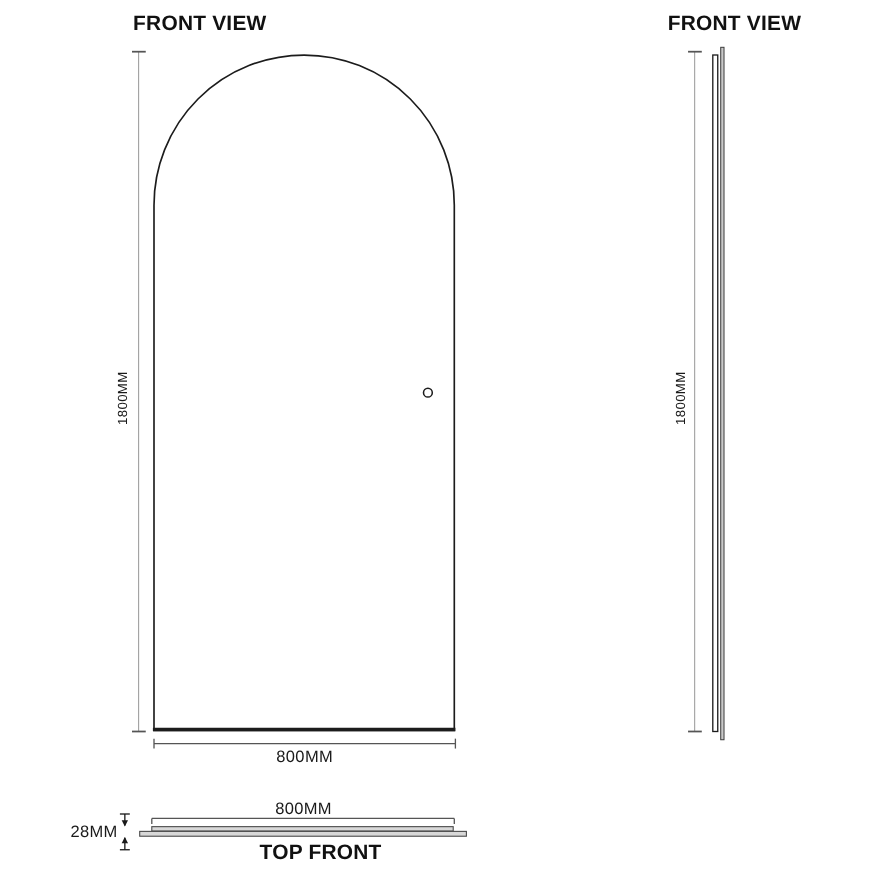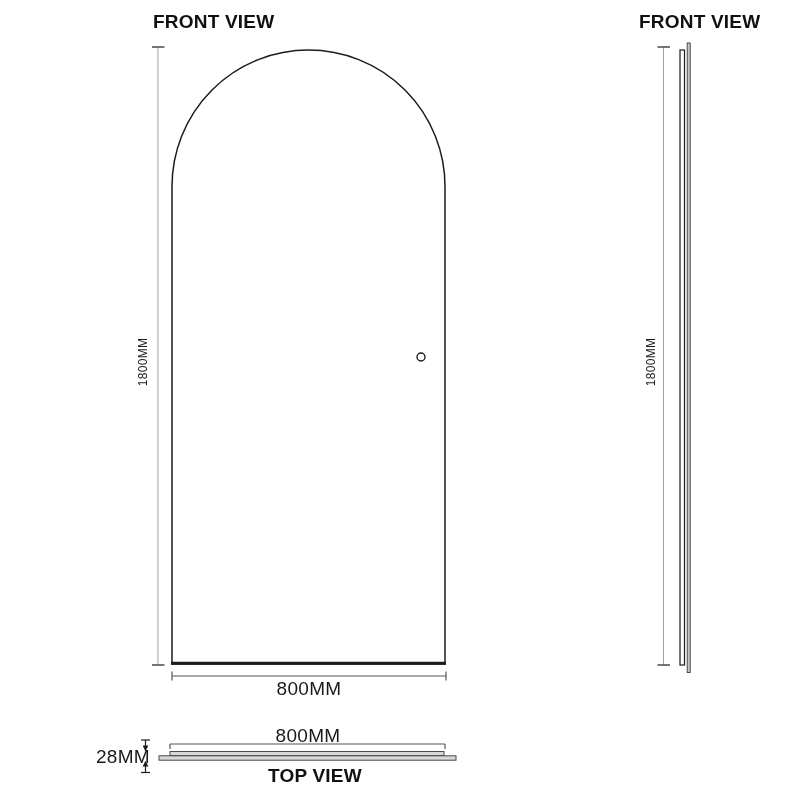--- a/index.html
+++ b/index.html
@@ -14,7 +14,6 @@
     height: 800px;
     background: #ffffff;
     overflow: hidden;
-    margin-left: 32px;
   }
   #linework {
     position: absolute;

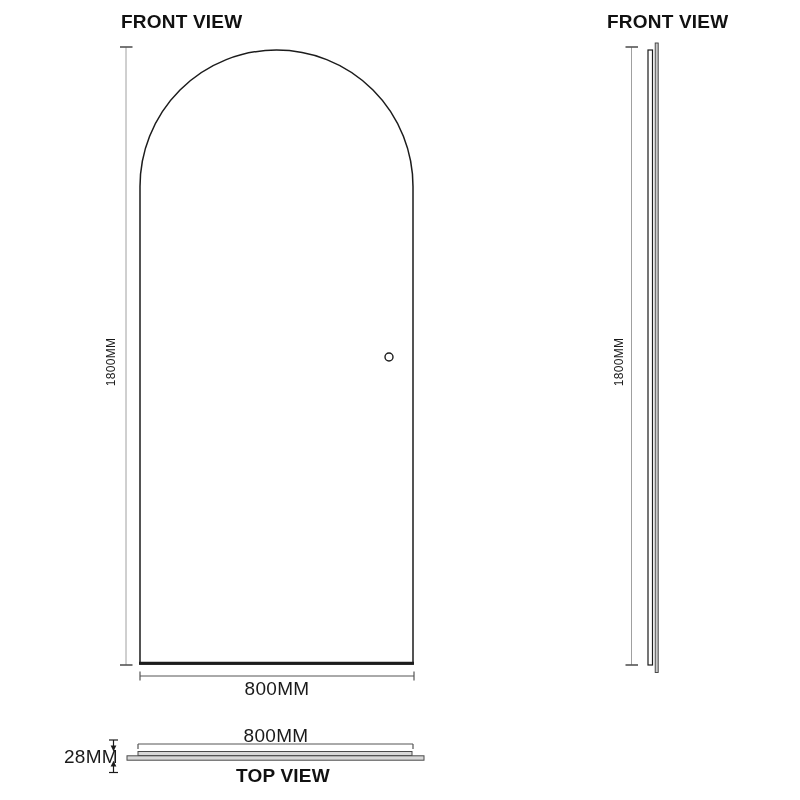--- a/index.html
+++ b/index.html
@@ -30,7 +30,7 @@
   }
   .dim-label {
     position: absolute;
-    font-size: 19px;
+    font-size: 15px;
     font-weight: 400;
     color: #1a1a1a;
     letter-spacing: 0.3px;

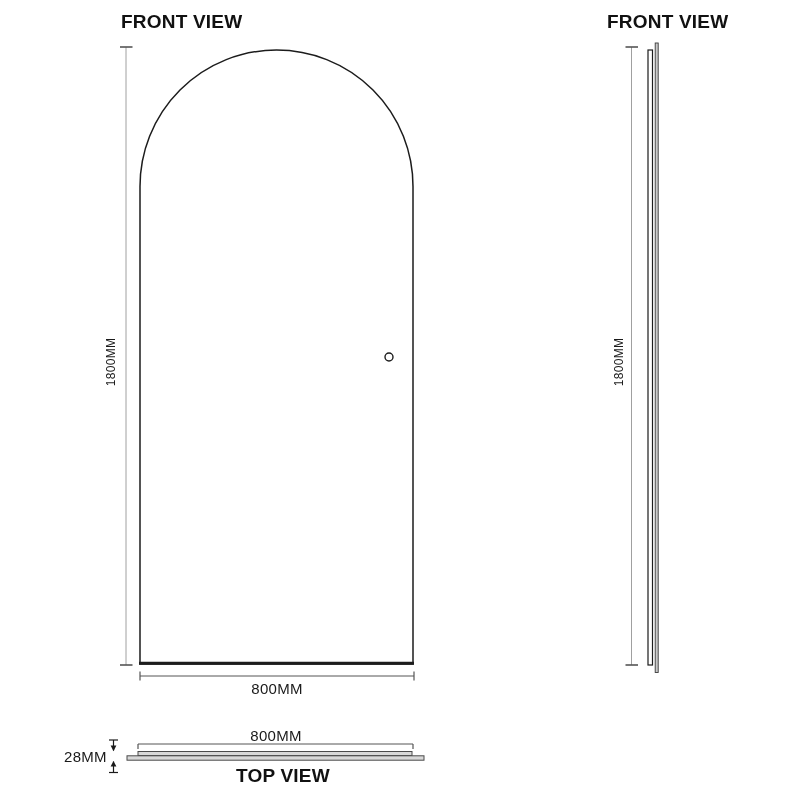--- a/index.html
+++ b/index.html
@@ -97,7 +97,7 @@
 
   <span class="view-title" style="left:607px; top:11px;">FRONT VIEW</span>
 
-  <span class="view-title" style="left:236px; top:765px; width:80px; text-align:center; display:inline-block;">TOP VIEW</span>
+  <span class="view-title" style="left:236px; top:765px; width:80px; text-align:center; display:inline-block;">TOP FRONT</span>
 
   <span class="dim-label vertical w80" style="left:71px; top:355px;">1800MM</span>
 

